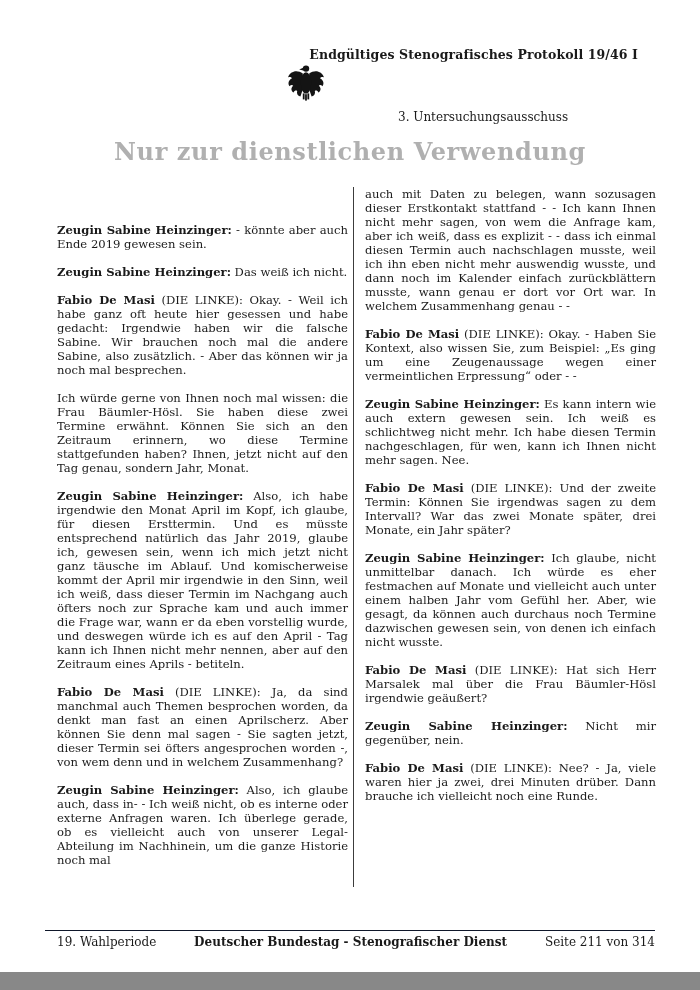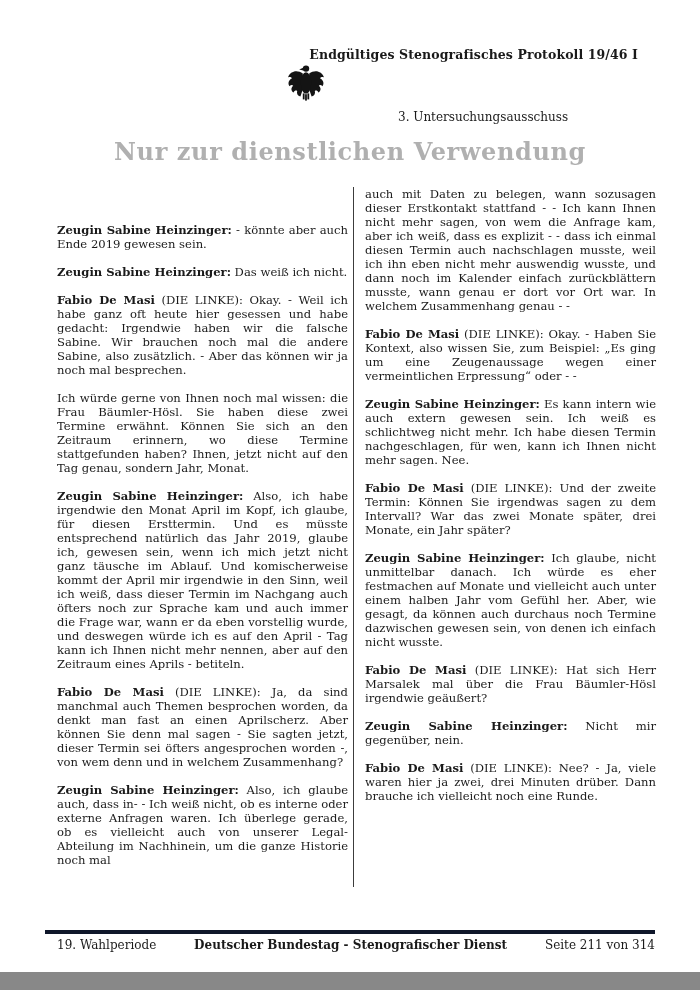--- a/index.html
+++ b/index.html
@@ -45,7 +45,7 @@
   .speaker { font-weight:bold; }
   .footer {
     position:absolute; top:930px; left:45px; width:610px;
-    border-top:4px solid #0f172a;
+    border-top:1px solid #0f172a;
     padding-top:4px;
     display:flex; align-items:baseline;
     font-size:12px;

